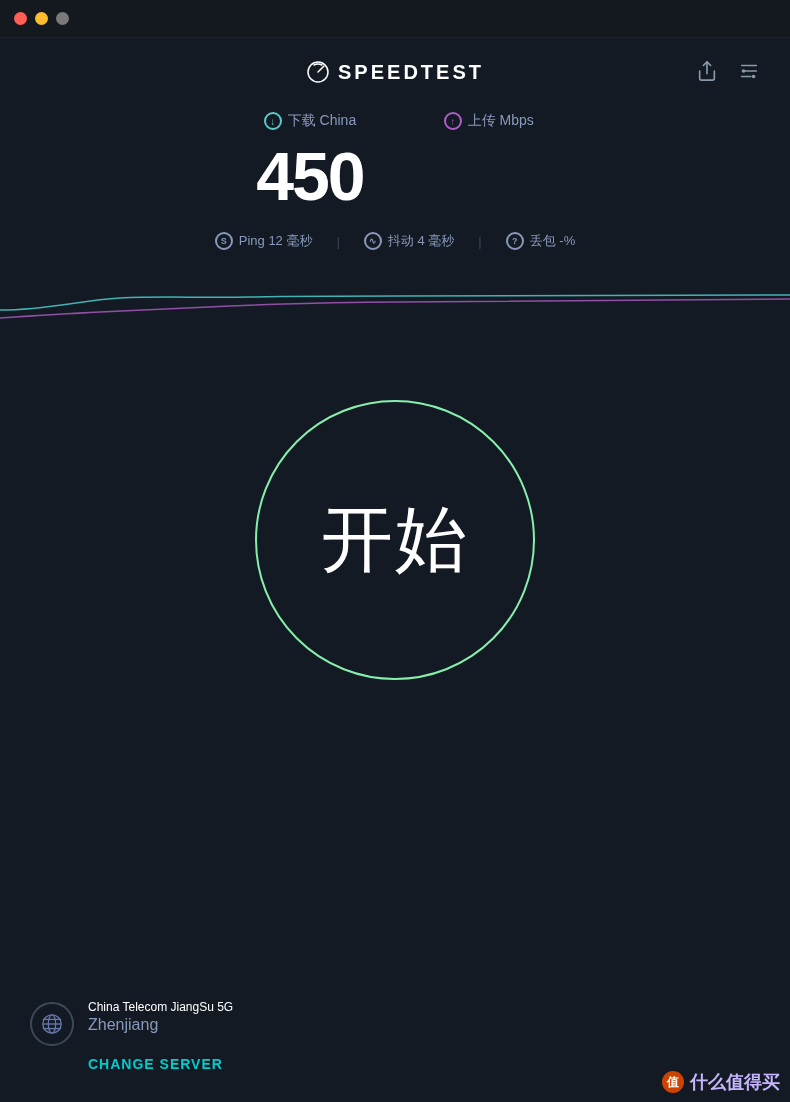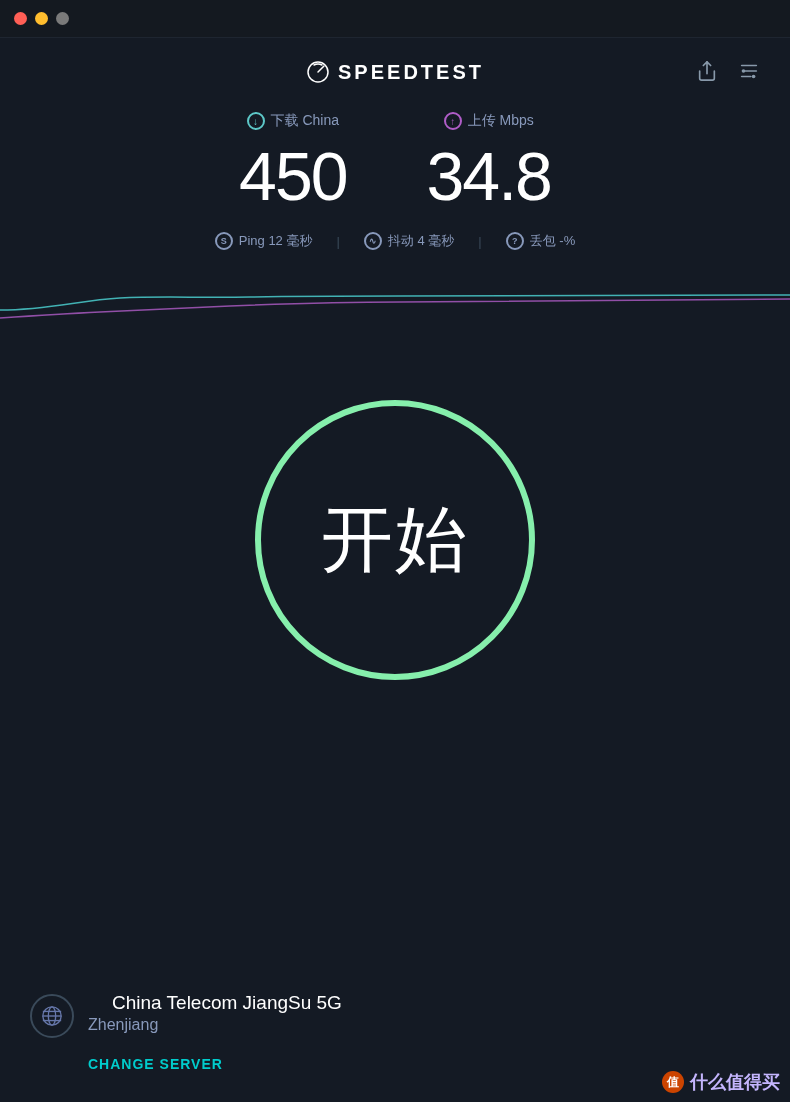--- a/index.html
+++ b/index.html
@@ -132,7 +132,7 @@
 
     .stat-value {
       font-size: 68px;
-      font-weight: 400;
+      font-weight: 700;
       color: #ffffff;
       line-height: 1;
       letter-spacing: -2px;

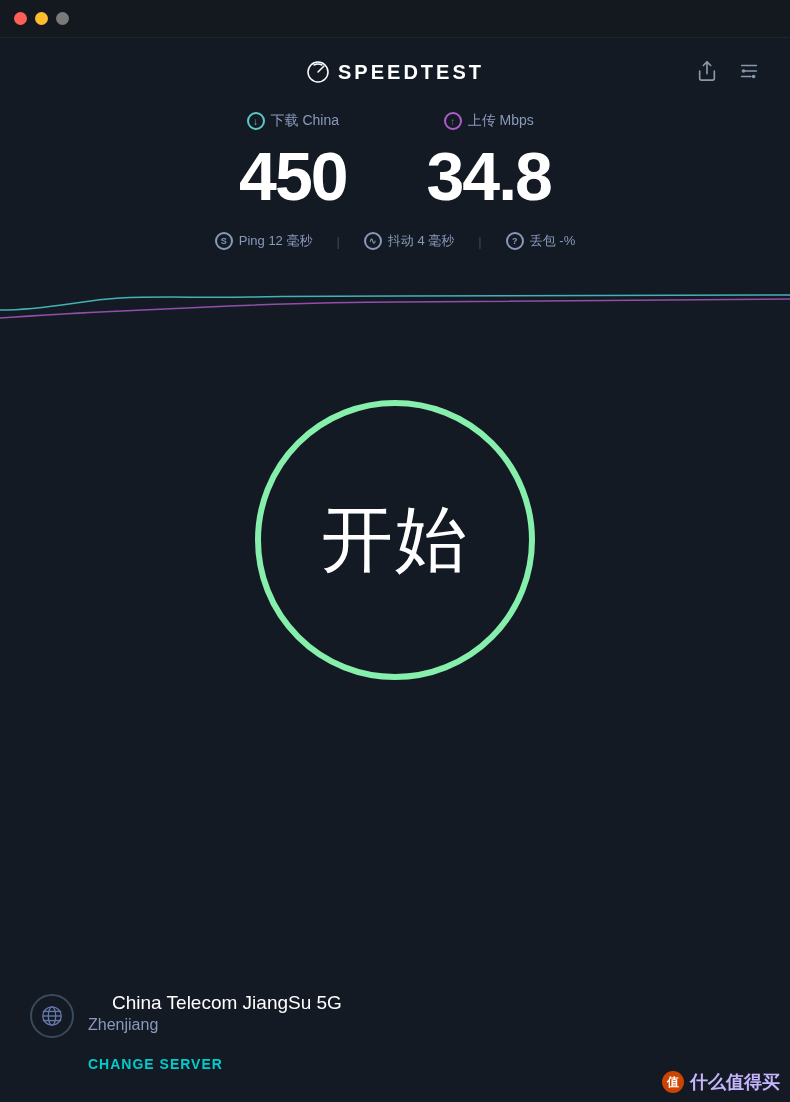--- a/index.html
+++ b/index.html
@@ -355,7 +355,6 @@
         <div class="arrow-icon upload-arrow">↑</div>
         <span>上传 Mbps</span>
       </div>
-      <div class="stat-value">34.8</div>
     </div>
   </div>
 

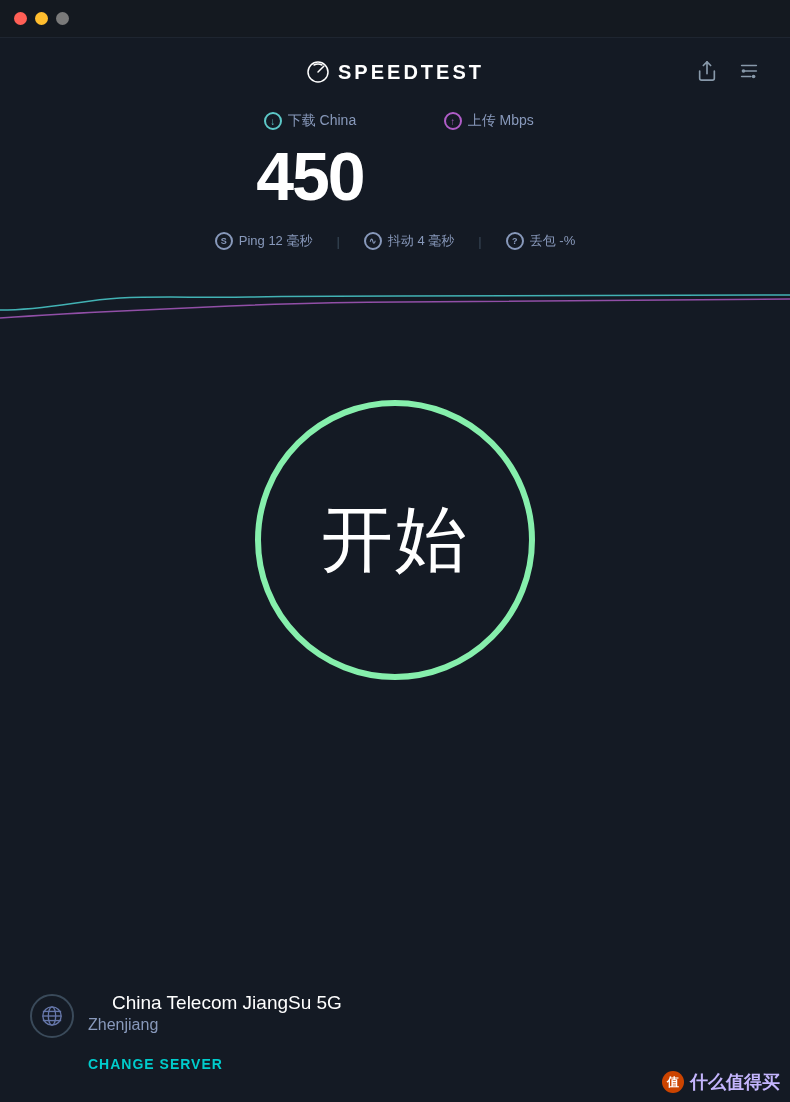--- a/index.html
+++ b/index.html
@@ -197,7 +197,7 @@
       width: 280px;
       height: 280px;
       border-radius: 50%;
-      border: 6px solid #86efac;
+      border: 2px solid #86efac;
       display: flex;
       align-items: center;
       justify-content: center;

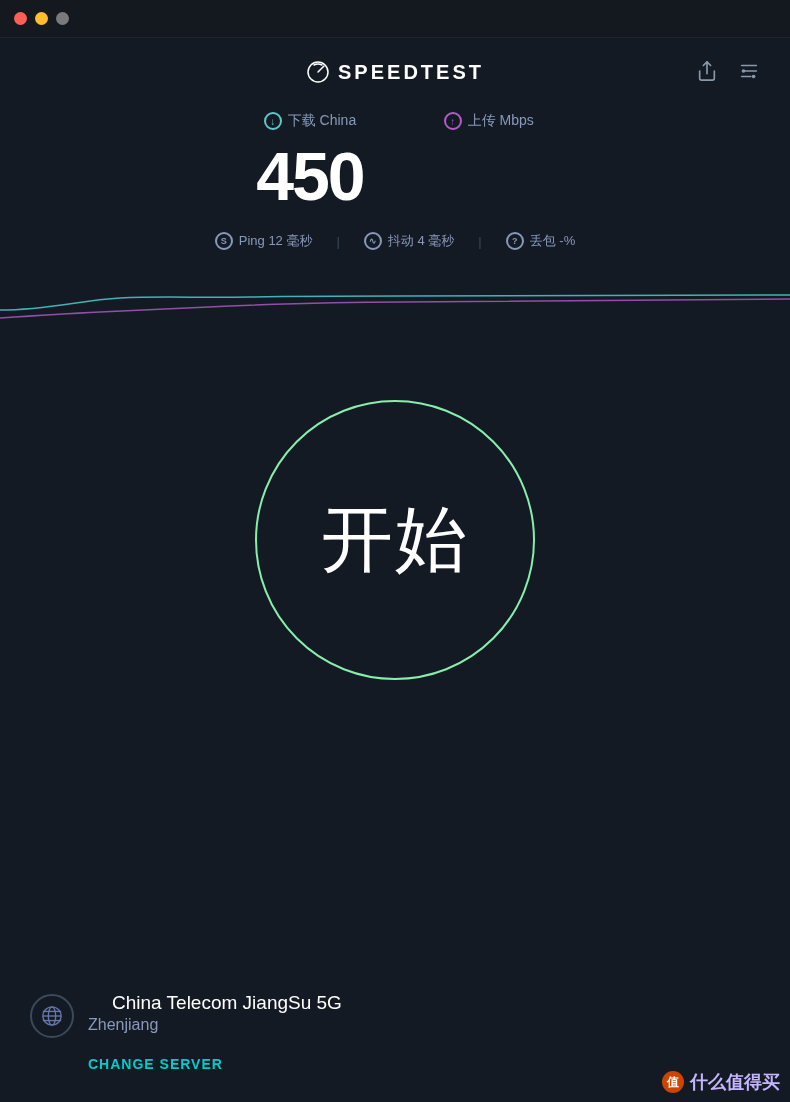--- a/index.html
+++ b/index.html
@@ -243,10 +243,9 @@
     }
 
     .server-name {
-      font-size: 19px;
+      font-size: 12px;
       font-weight: 500;
       color: #ffffff;
-      margin-left: 24px;
     }
 
     .server-location {

